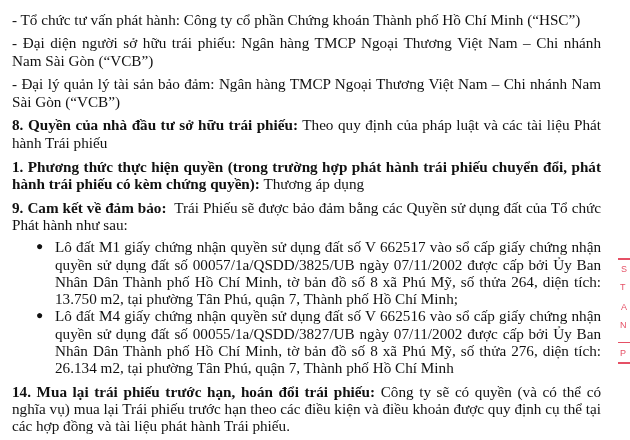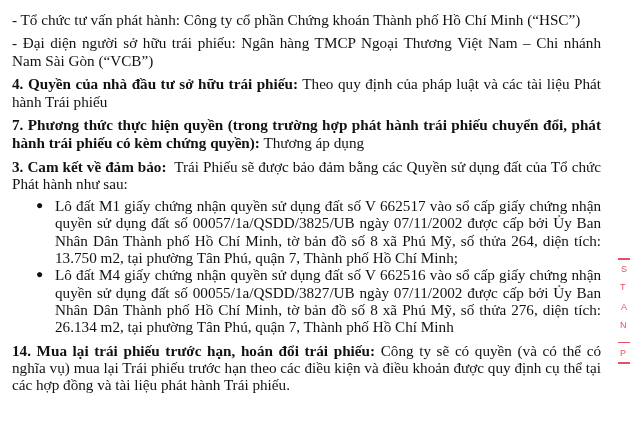--- a/index.html
+++ b/index.html
@@ -70,6 +70,7 @@
   <div>
     <p class="gap">- Tổ chức tư vấn phát hành: Công ty cổ phần Chứng khoán Thành phố Hồ Chí Minh (“HSC”)</p>
     <p class="gap">- Đại diện người sở hữu trái phiếu: Ngân hàng TMCP Ngoại Thương Việt Nam – Chi nhánh Nam Sài Gòn (“VCB”)</p>
+    <p class="gap">- Đại lý quản lý tài sản bảo đảm: Ngân hàng TMCP Ngoại Thương Việt Nam – Chi nhánh Nam Sài Gòn (“VCB”)</p>
   </div>
 
   <p class="gap"><b>4. Quyền của nhà đầu tư sở hữu trái phiếu:</b><span> Theo quy định của pháp luật và các tài liệu Phát hành Trái phiếu</span></p>

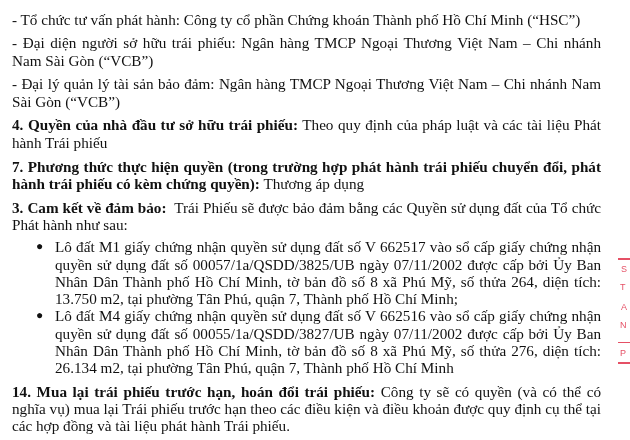--- a/index.html
+++ b/index.html
@@ -73,7 +73,7 @@
     <p class="gap">- Đại lý quản lý tài sản bảo đảm: Ngân hàng TMCP Ngoại Thương Việt Nam – Chi nhánh Nam Sài Gòn (“VCB”)</p>
   </div>
 
-  <p class="gap"><b>4. Quyền của nhà đầu tư sở hữu trái phiếu:</b><span> Theo quy định của pháp luật và các tài liệu Phát hành Trái phiếu</span></p>
+  <p class="gap"><b>8. Quyền của nhà đầu tư sở hữu trái phiếu:</b><span> Theo quy định của pháp luật và các tài liệu Phát hành Trái phiếu</span></p>
 
   <p class="gap"><b>7. Phương thức thực hiện quyền (trong trường hợp phát hành trái phiếu chuyển đổi, phát hành trái phiếu có kèm chứng quyền):</b><span> Thương áp dụng</span></p>
 

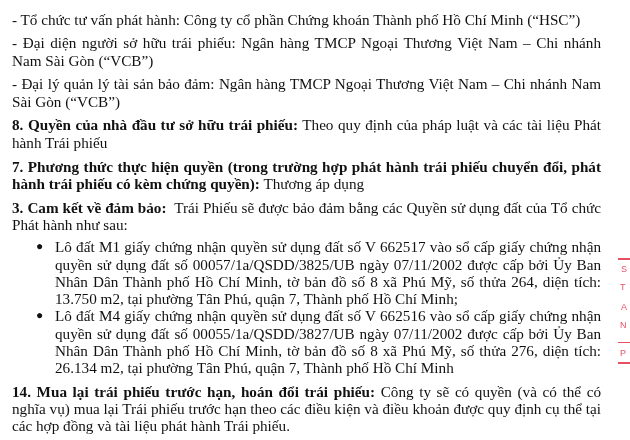--- a/index.html
+++ b/index.html
@@ -75,7 +75,7 @@
 
   <p class="gap"><b>8. Quyền của nhà đầu tư sở hữu trái phiếu:</b><span> Theo quy định của pháp luật và các tài liệu Phát hành Trái phiếu</span></p>
 
-  <p class="gap"><b>7. Phương thức thực hiện quyền (trong trường hợp phát hành trái phiếu chuyển đổi, phát hành trái phiếu có kèm chứng quyền):</b><span> Thương áp dụng</span></p>
+  <p class="gap"><b>1. Phương thức thực hiện quyền (trong trường hợp phát hành trái phiếu chuyển đổi, phát hành trái phiếu có kèm chứng quyền):</b><span> Thương áp dụng</span></p>
 
   <p class="gap" style="white-space: pre-wrap;"><b>3. Cam kết về đảm bảo:</b><span>  Trái Phiếu sẽ được bảo đảm bằng các Quyền sử dụng đất của Tổ chức Phát hành như sau:</span></p>
 

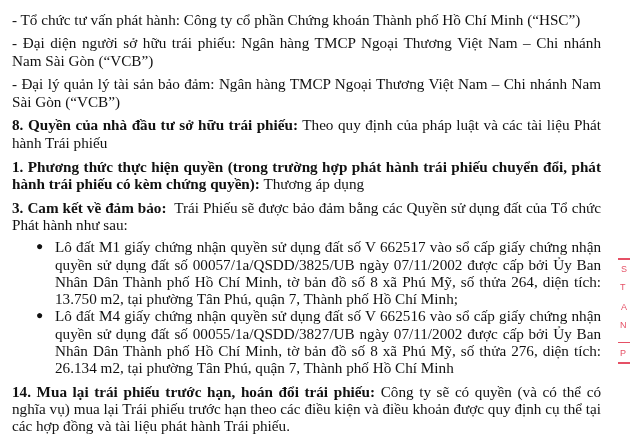--- a/index.html
+++ b/index.html
@@ -77,7 +77,7 @@
 
   <p class="gap"><b>1. Phương thức thực hiện quyền (trong trường hợp phát hành trái phiếu chuyển đổi, phát hành trái phiếu có kèm chứng quyền):</b><span> Thương áp dụng</span></p>
 
-  <p class="gap" style="white-space: pre-wrap;"><b>3. Cam kết về đảm bảo:</b><span>  Trái Phiếu sẽ được bảo đảm bằng các Quyền sử dụng đất của Tổ chức Phát hành như sau:</span></p>
+  <p class="gap" style="white-space: pre-wrap;"><b>9. Cam kết về đảm bảo:</b><span>  Trái Phiếu sẽ được bảo đảm bằng các Quyền sử dụng đất của Tổ chức Phát hành như sau:</span></p>
 
   <ul class="bullets">
     <li>

